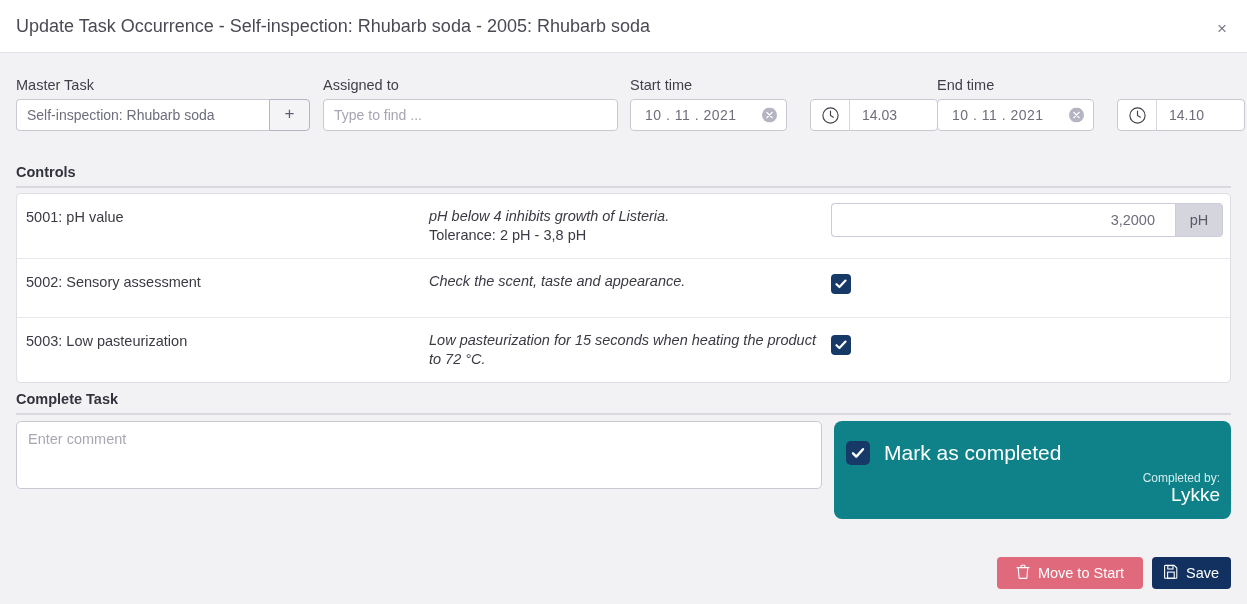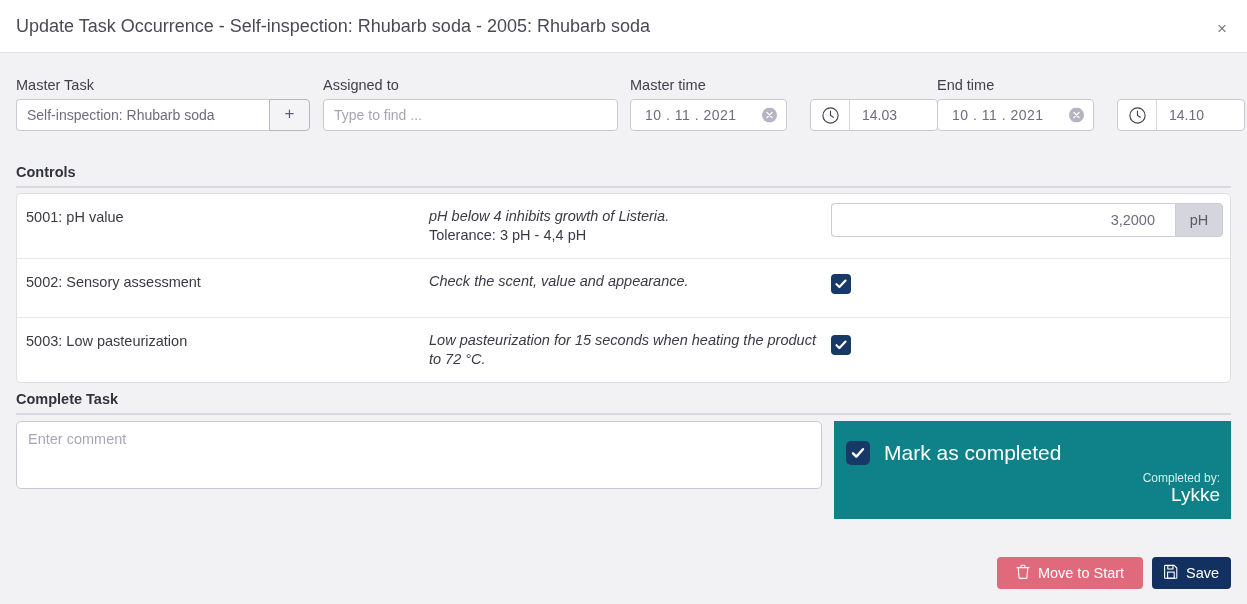--- a/index.html
+++ b/index.html
@@ -308,7 +308,7 @@
   </div>
 
   <div class="field-group" id="g-start">
-    <label class="field-label">Master time</label>
+    <label class="field-label">Start time</label>
     <div class="dt-wrap">
       <div class="date-box">
         <span class="date-text">10 . 11 . 2021</span>

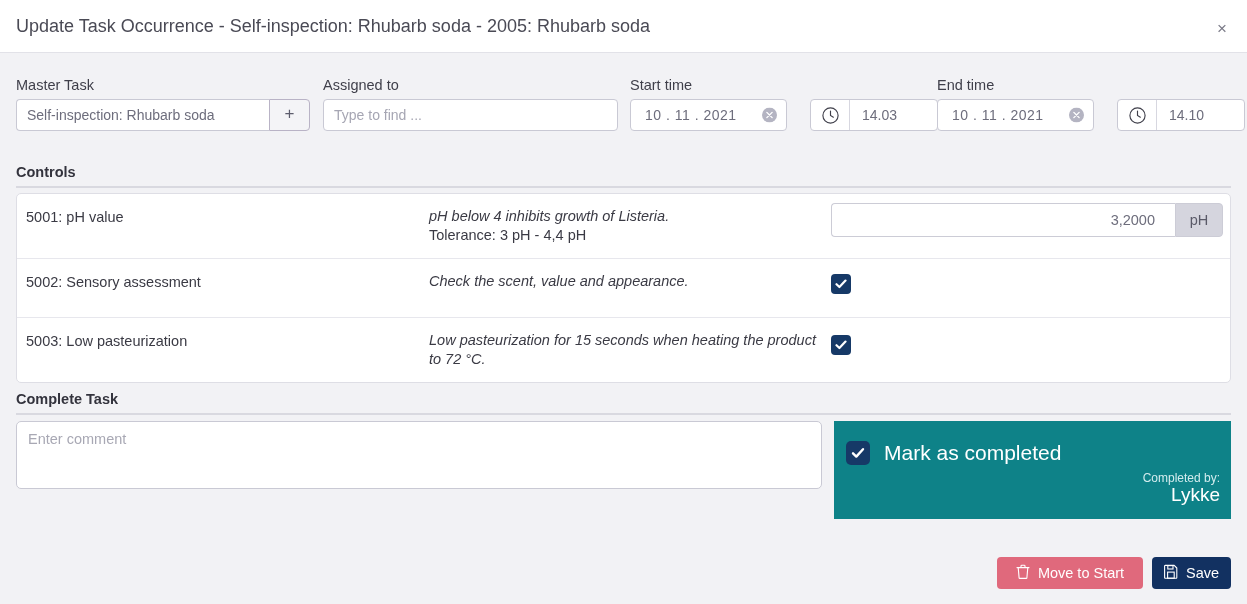--- a/index.html
+++ b/index.html
@@ -367,7 +367,7 @@
     <div class="ctrl-name">5001: pH value</div>
     <div class="ctrl-desc">
       <span>pH below 4 inhibits growth of Listeria.</span><br>
-      <span class="plain">Tolerance: 3 pH - 4,4 pH</span>
+      <span class="plain">Tolerance: 2 pH - 3,8 pH</span>
     </div>
     <div class="ctrl-action">
       <div class="ph-input-wrap">

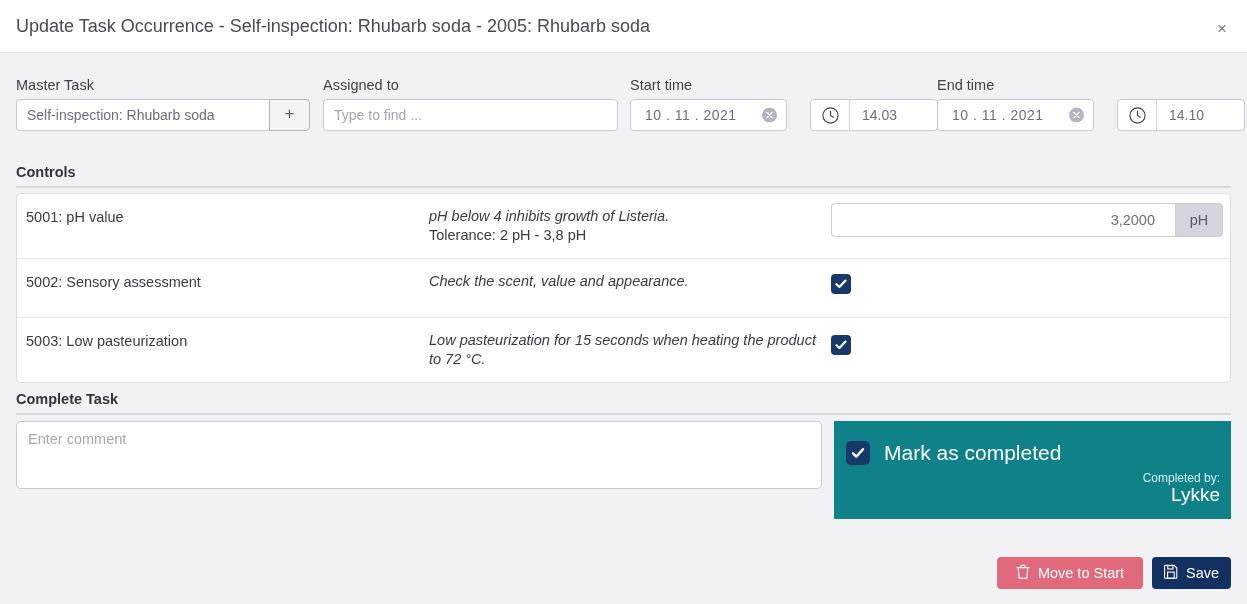--- a/index.html
+++ b/index.html
@@ -379,7 +379,7 @@
 
   <div class="ctrl-row" style="min-height:59px">
     <div class="ctrl-name">5002: Sensory assessment</div>
-    <div class="ctrl-desc">Check the scent, value and appearance.</div>
+    <div class="ctrl-desc">Check the scent, taste and appearance.</div>
     <div class="ctrl-action">
       <div class="chk chk-sensory">
         <svg viewBox="0 0 12 12">

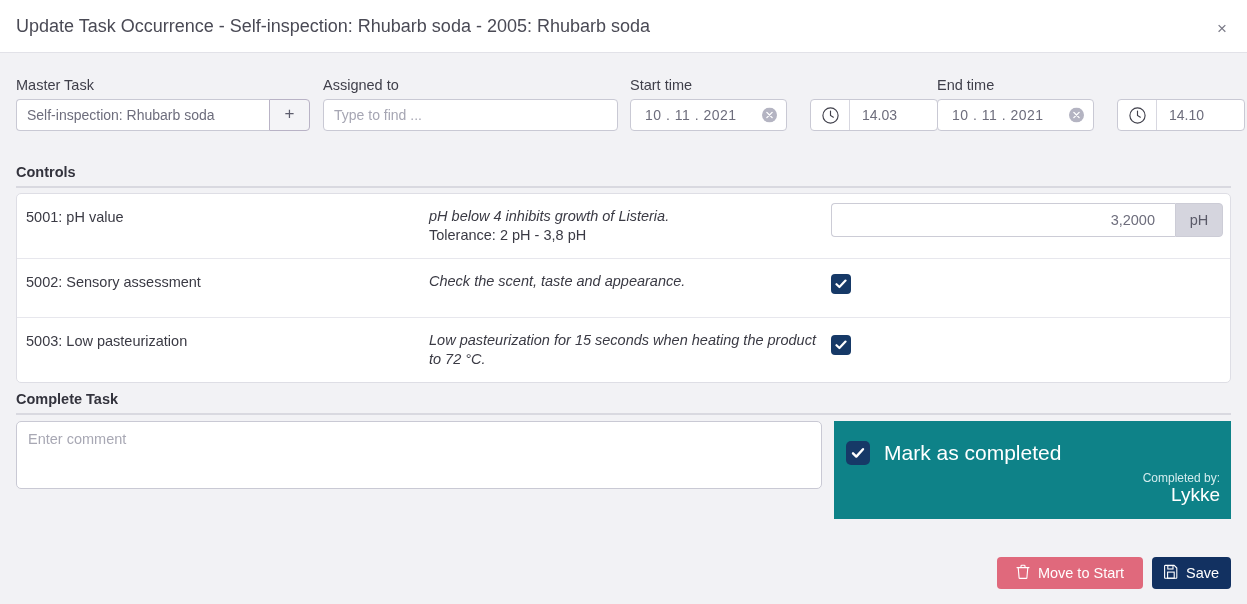--- a/index.html
+++ b/index.html
@@ -225,7 +225,7 @@
     position: absolute; left: 834px; top: 421px;
     width: 397px; height: 98px;
     background: #0e8288;
-    border-radius: 0;
+    border-radius: 8px;
     cursor: pointer;
   }
   .cp-top {

